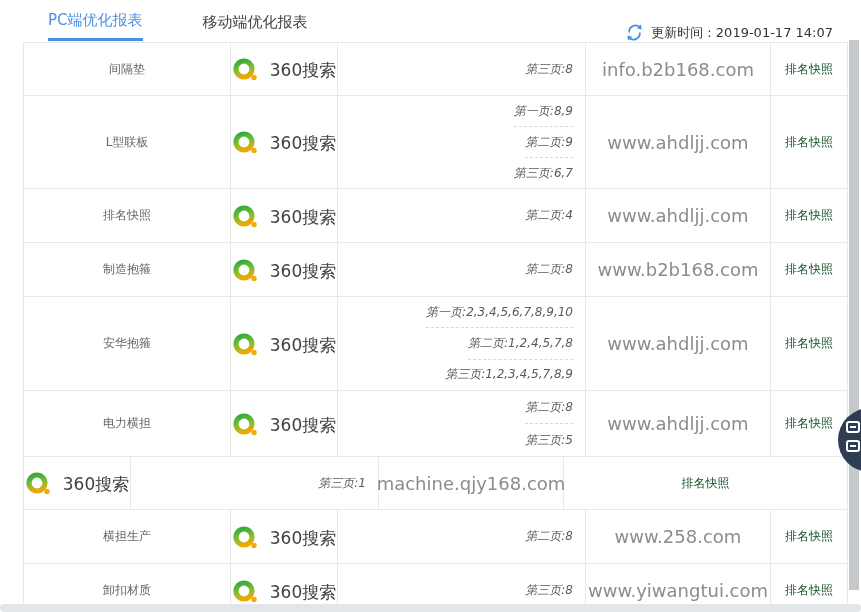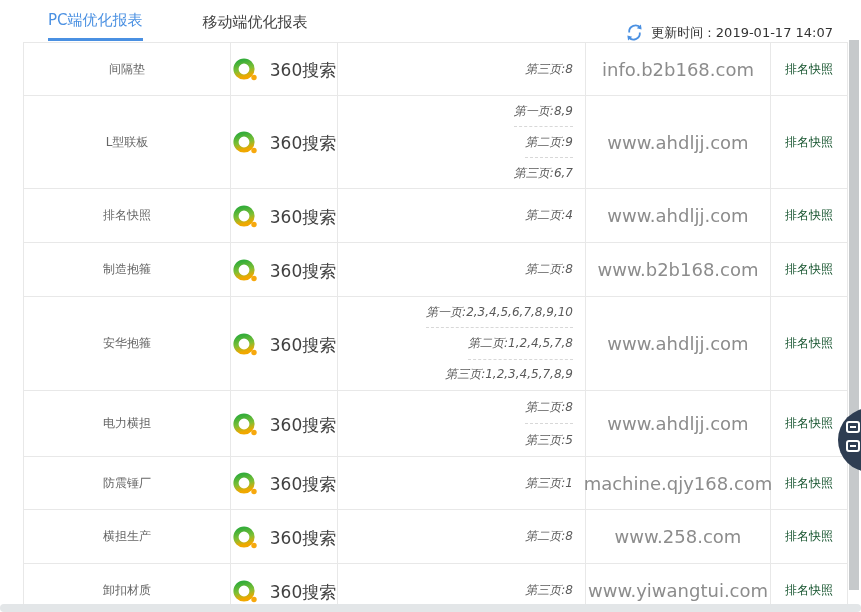--- a/index.html
+++ b/index.html
@@ -194,7 +194,6 @@
     </div>
 
     <div class="trow h53">
-      <div class="cell c-kw">防震锤厂</div>
       <div class="cell c-eng">
         <div class="logo360">
           <svg width="26" height="26" viewBox="0 0 26 26">

